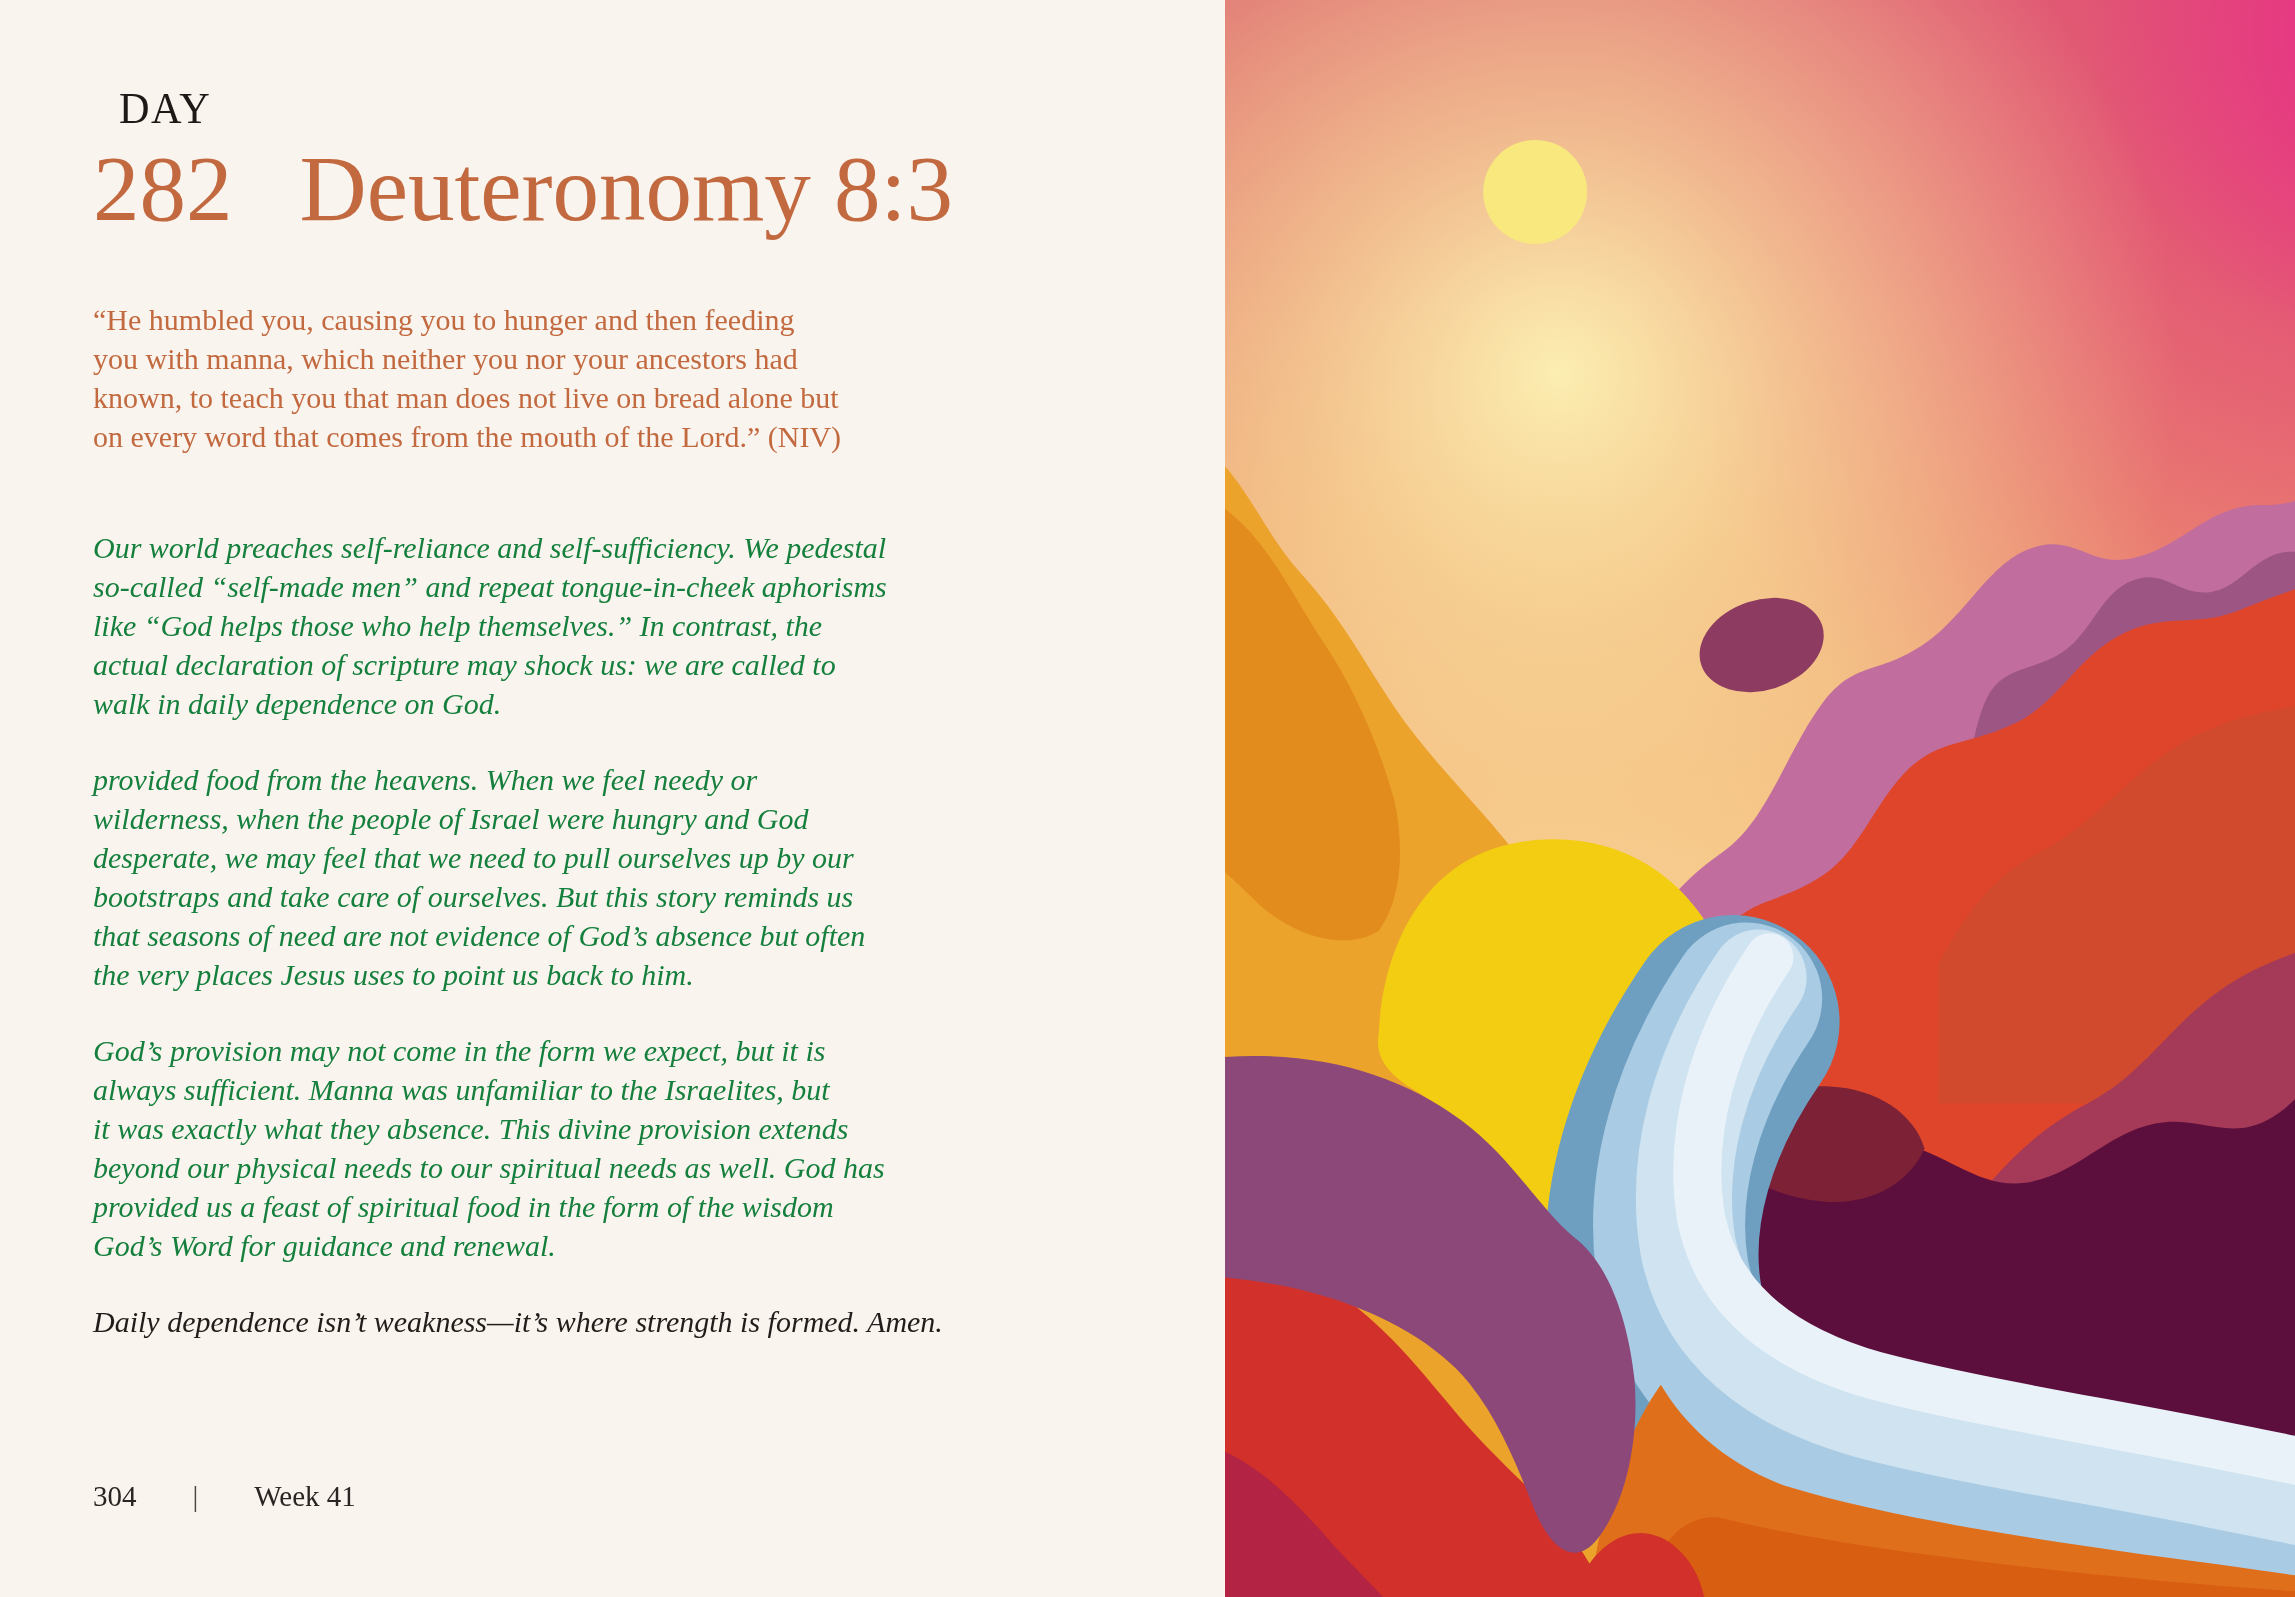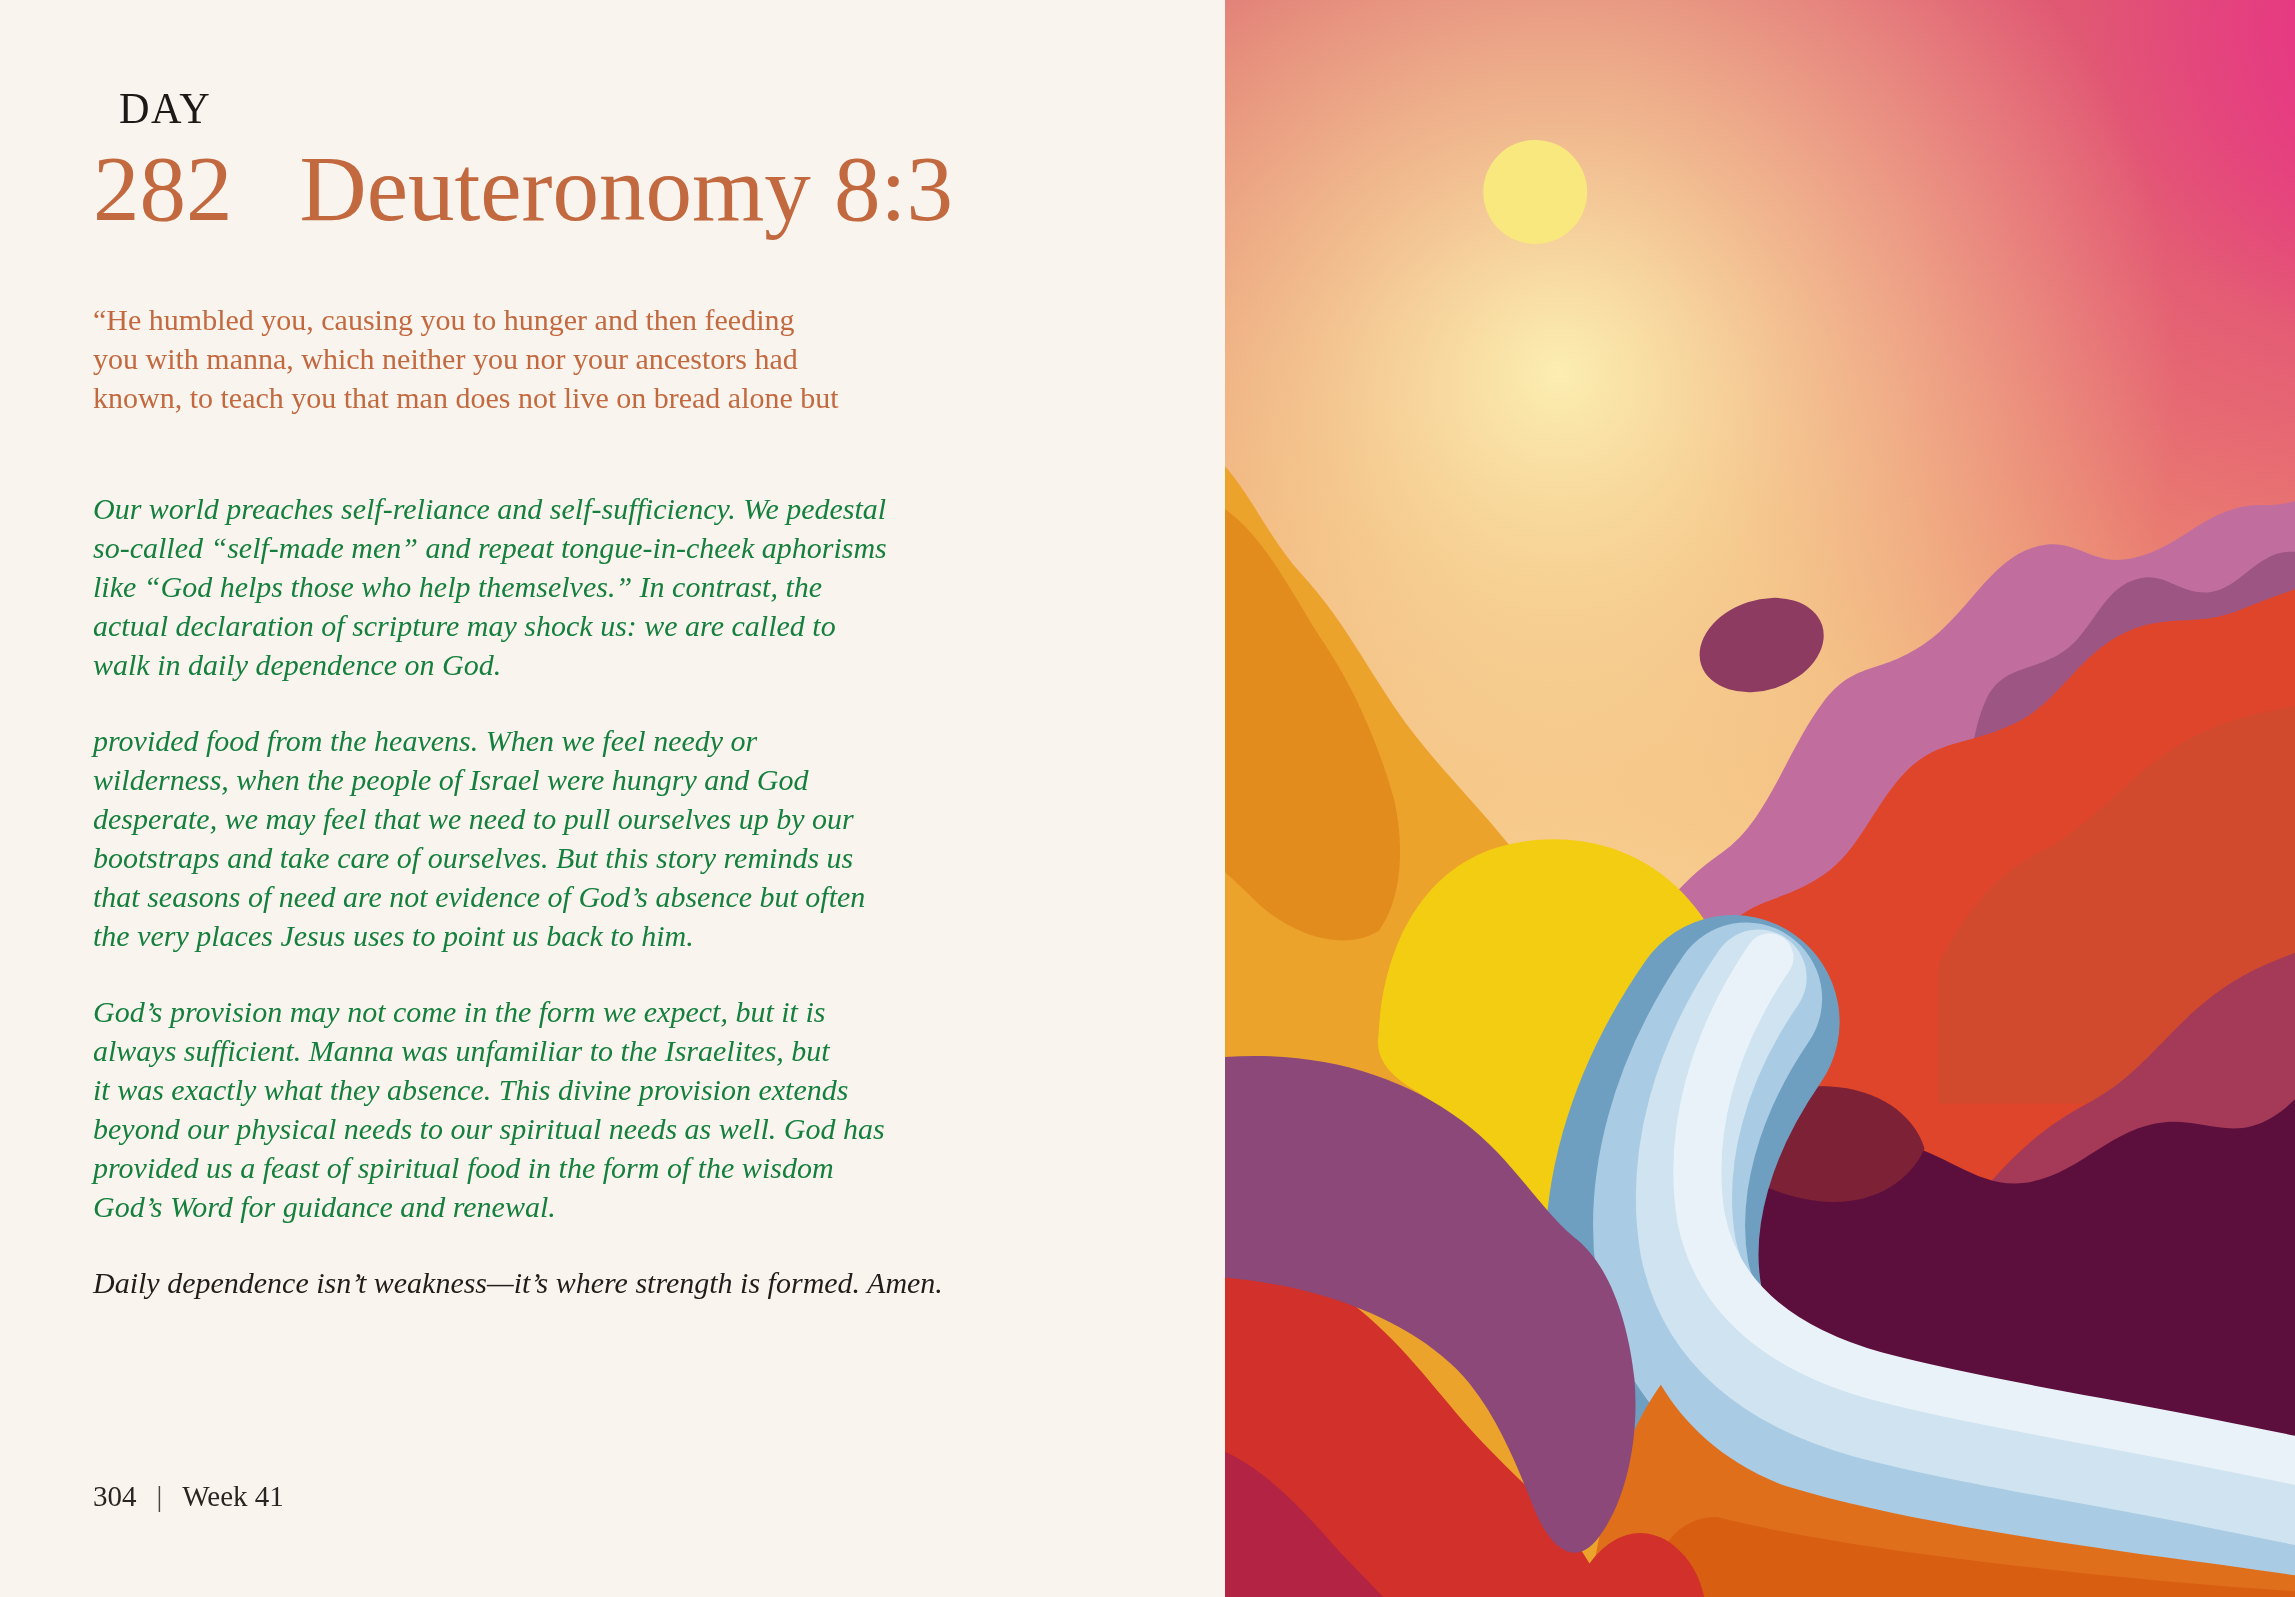--- a/index.html
+++ b/index.html
@@ -90,6 +90,7 @@
           <div class="line">“He humbled you, causing you to hunger and then feeding</div>
           <div class="line">you with manna, which neither you nor your ancestors had</div>
           <div class="line">known, to teach you that man does not live on bread alone but</div>
+          <div class="line">on every word that comes from the mouth of the Lord.” (NIV)</div>
         </div>
 
       <div class="para">

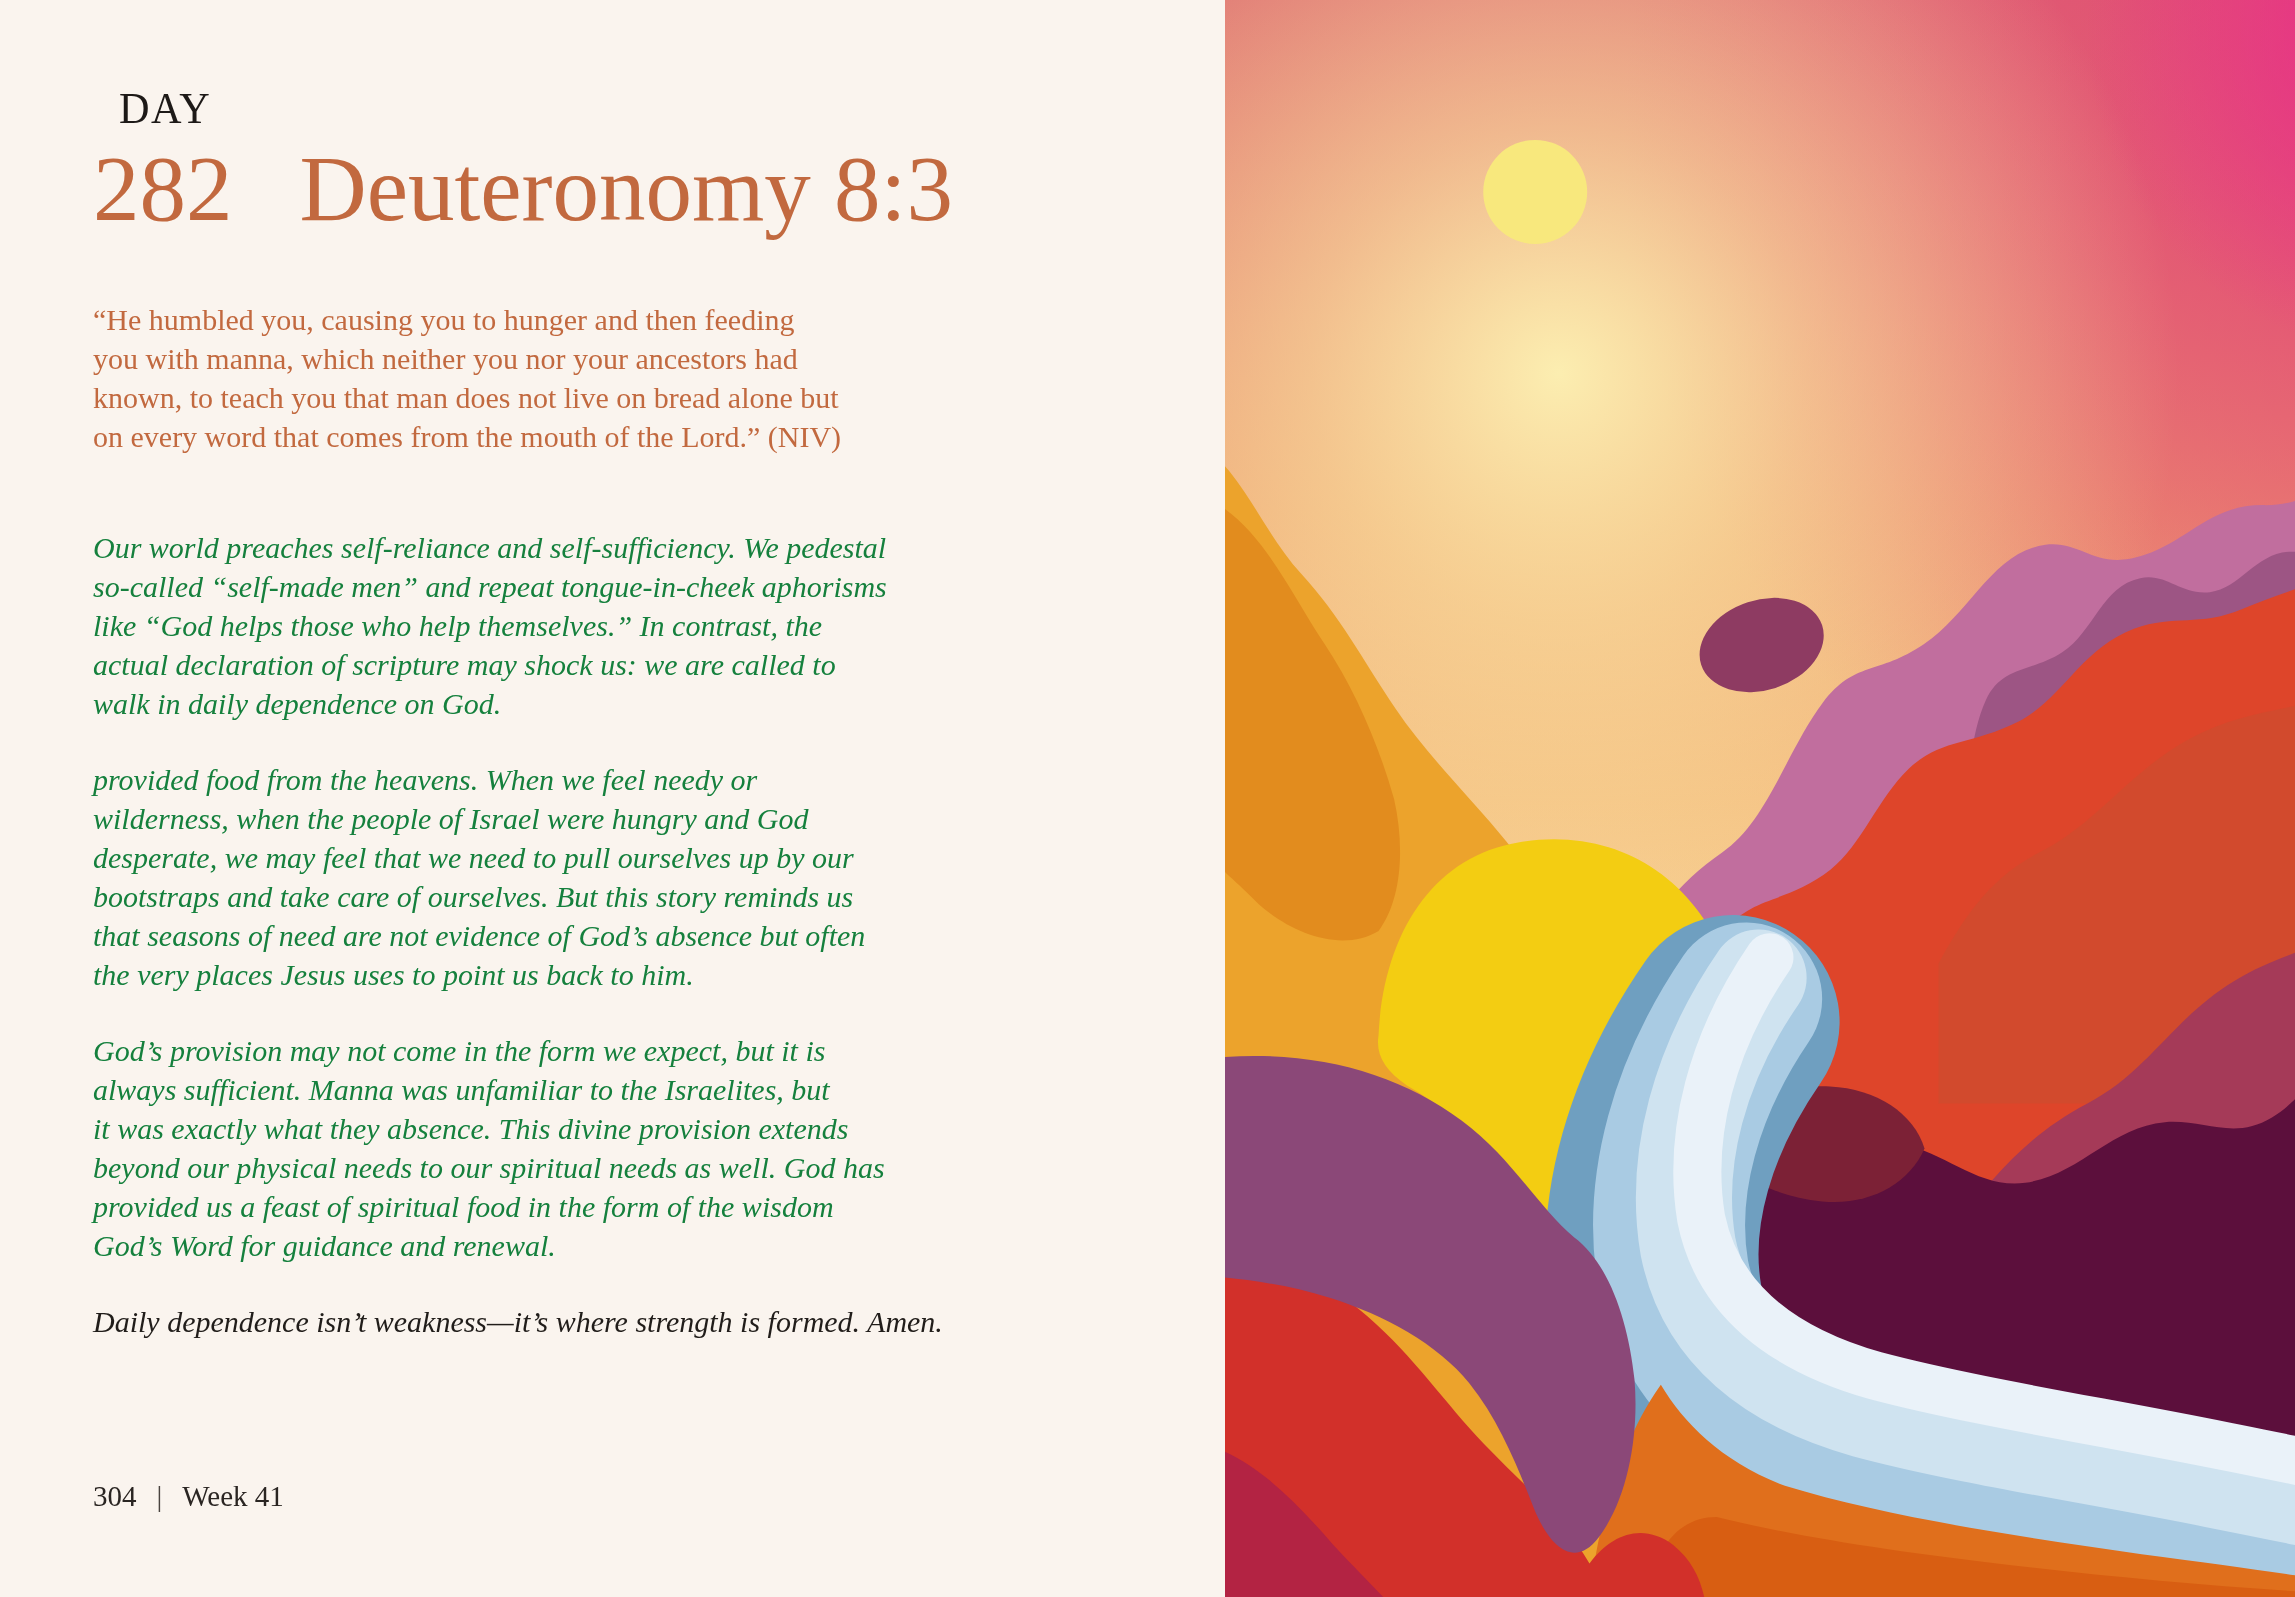--- a/index.html
+++ b/index.html
@@ -62,7 +62,7 @@
     position: absolute;
     left: 93px; bottom: 84px;
     font-size: 29px; color: #2a2522;
-    display: flex; align-items: baseline;
+    display: flex; align-items: baseline; gap: 36px;
   }
   .footer .sep { margin: 0 20px; color: #4a443f; }
 

